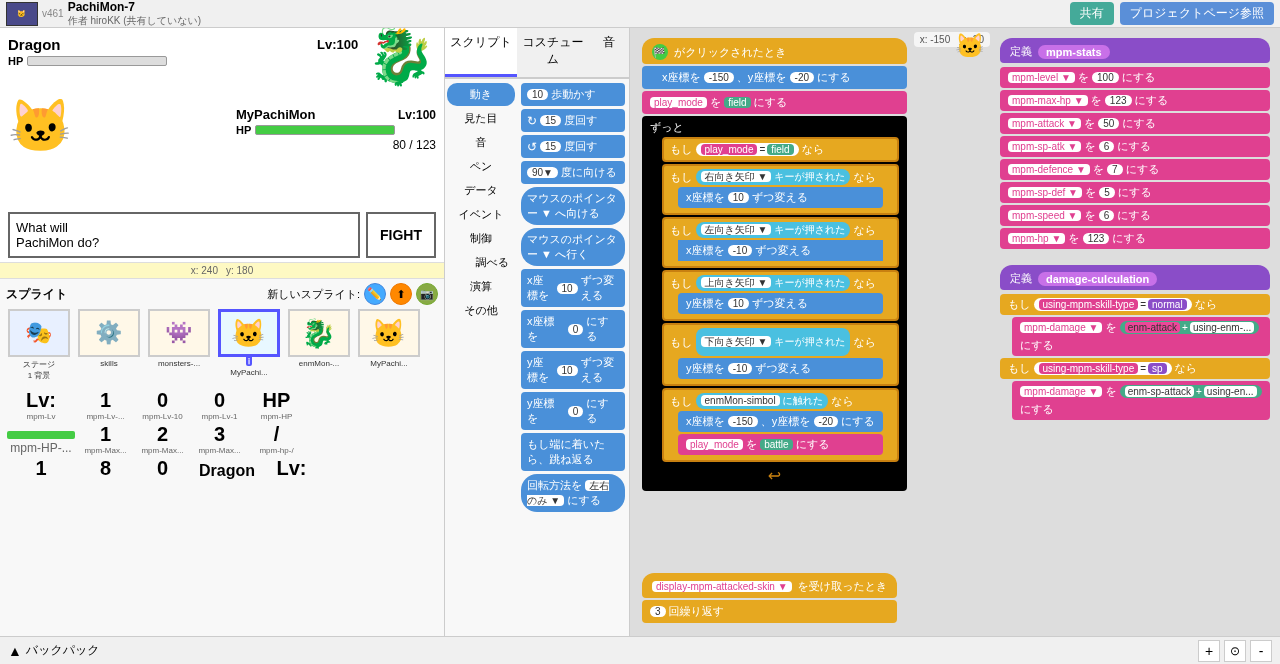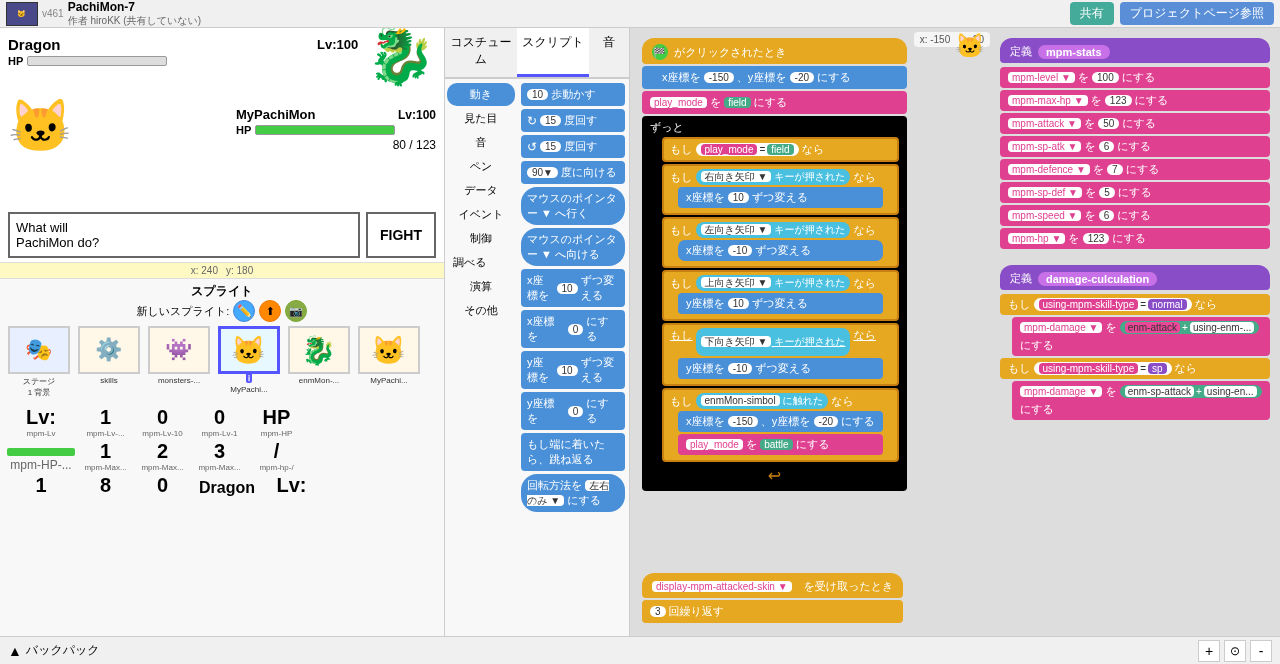--- a/index.html
+++ b/index.html
@@ -184,8 +184,8 @@
   <div style="width:185px;background:#f8f8f8;border-right:1px solid #ccc;display:flex;flex-direction:column;">
 
     <div style="display:flex;border-bottom:2px solid #ccc;background:#f0f0f0;">
+      <div style="flex:1.2;padding:6px 4px;text-align:center;cursor:pointer;font-size:12px;border-bottom:3px solid #55f;background:white;">スクリプト</div>
       <div style="flex:1.2;padding:6px 4px;text-align:center;cursor:pointer;font-size:12px;border-bottom:3px solid transparent;">コスチューム</div>
-      <div style="flex:1.2;padding:6px 4px;text-align:center;cursor:pointer;font-size:12px;border-bottom:3px solid #55f;background:white;">スクリプト</div>
       <div style="flex:0.6;padding:6px 4px;text-align:center;cursor:pointer;font-size:12px;border-bottom:3px solid transparent;">音</div>
     </div>
 

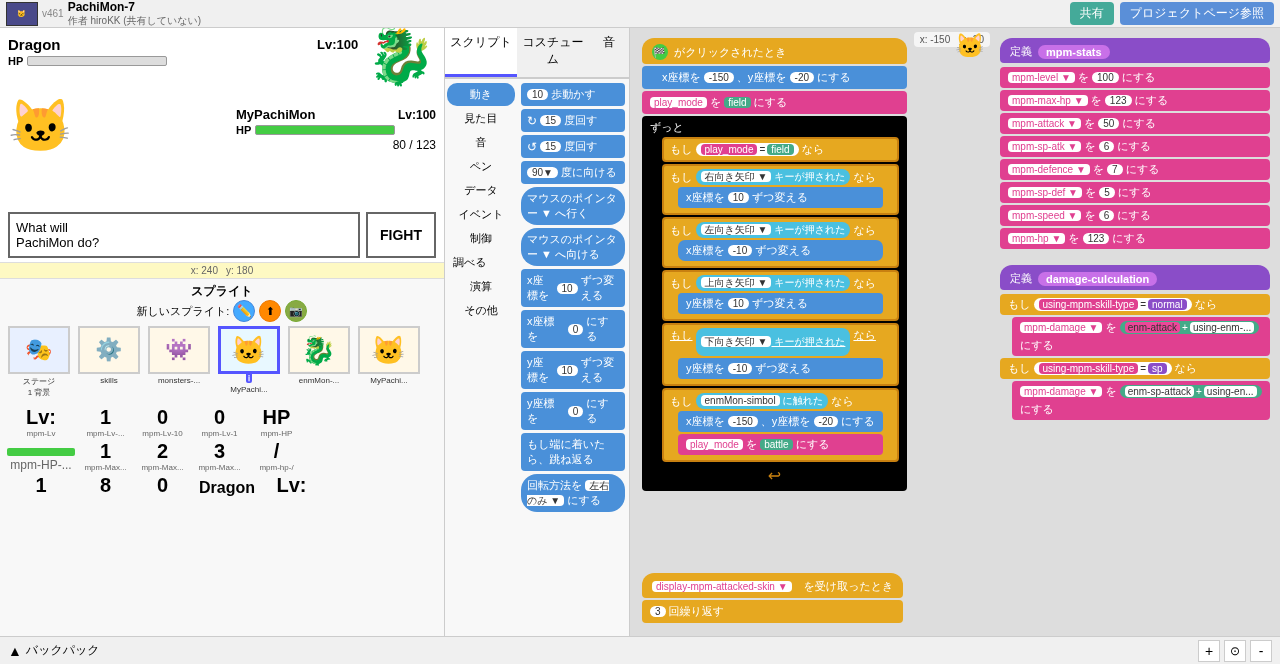--- a/index.html
+++ b/index.html
@@ -218,10 +218,10 @@
           <span style="background:white;color:#333;border-radius:8px;padding:0 5px;font-size:10px;">90▼</span> 度に向ける
         </div>
         <div style="background:#4a90d9;color:white;border-radius:16px;padding:4px 6px;font-size:11px;cursor:pointer;">
+          マウスのポインター ▼ へ向ける
+        </div>
+        <div style="background:#4a90d9;color:white;border-radius:16px;padding:4px 6px;font-size:11px;cursor:pointer;">
           マウスのポインター ▼ へ行く
-        </div>
-        <div style="background:#4a90d9;color:white;border-radius:16px;padding:4px 6px;font-size:11px;cursor:pointer;">
-          マウスのポインター ▼ へ向ける
         </div>
         <div style="background:#4a90d9;color:white;border-radius:4px;padding:4px 6px;font-size:11px;cursor:pointer;display:flex;align-items:center;gap:3px;">
           x座標を <span style="background:white;color:#333;border-radius:8px;padding:0 5px;font-size:10px;">10</span> ずつ変える

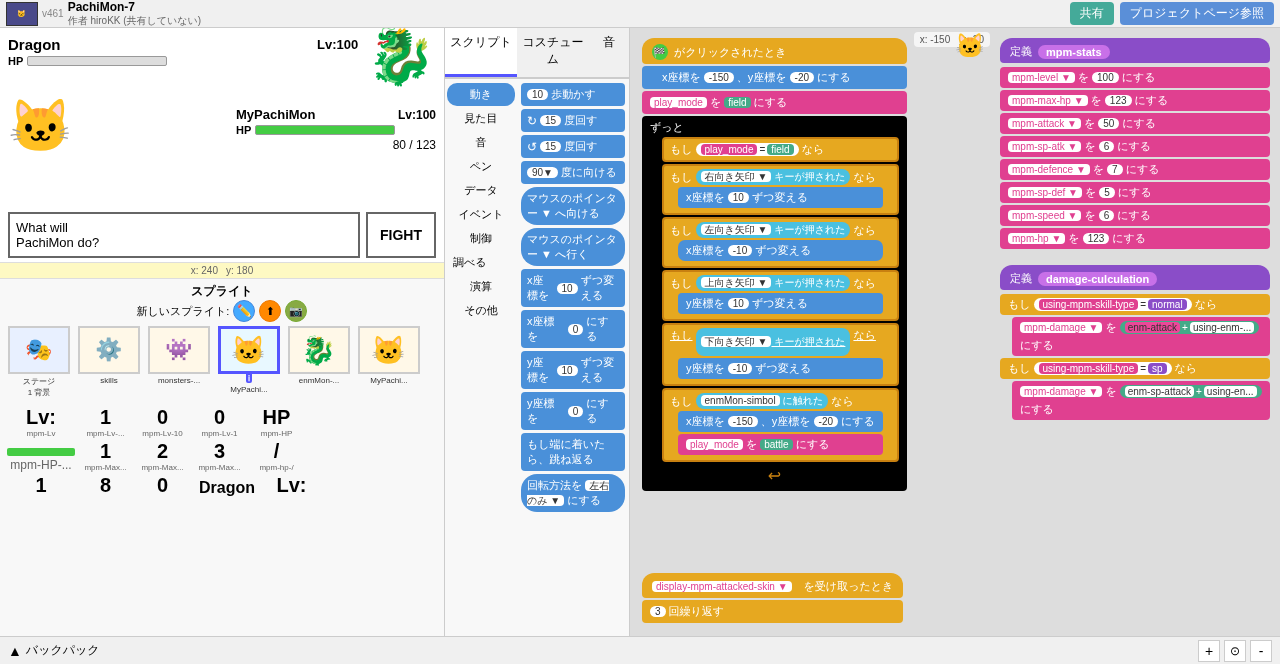--- a/index.html
+++ b/index.html
@@ -283,7 +283,7 @@
           <div style="display:flex;align-items:center;gap:3px;font-size:11px;">
             もし <span style="background:#4ac0e0;color:white;border-radius:8px;padding:1px 5px;font-size:10px;"><span style="background:white;color:#333;border-radius:4px;padding:0 4px;font-size:10px;">左向き矢印 ▼</span> キーが押された</span> なら
           </div>
-          <div style="background:#4a90d9;color:white;border-radius:7px;padding:3px 8px;margin:2px 8px;font-size:11px;display:flex;align-items:center;gap:3px;">
+          <div style="background:#4a90d9;color:white;border-radius:0;padding:3px 8px;margin:2px 8px;font-size:11px;display:flex;align-items:center;gap:3px;">
             x座標を <span style="background:white;color:#333;border-radius:8px;padding:0 5px;font-size:10px;">-10</span> ずつ変える
           </div>
         </div>

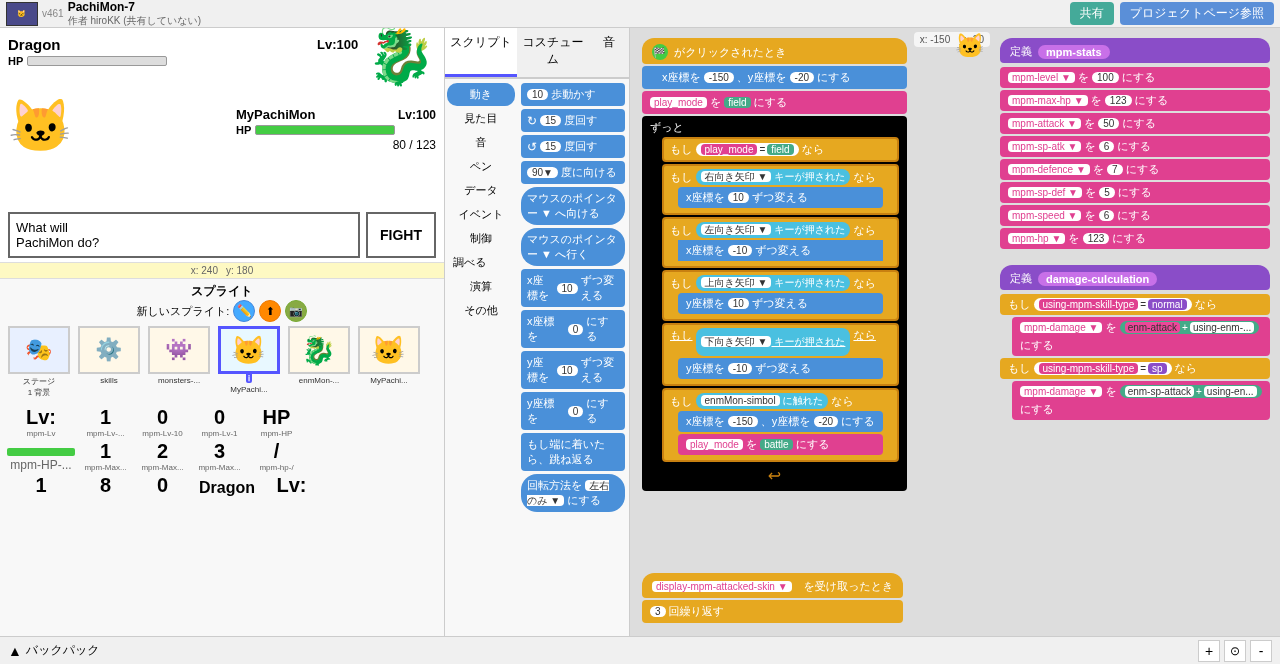--- a/index.html
+++ b/index.html
@@ -199,7 +199,7 @@
         <div style="padding:4px 6px;font-size:11px;cursor:pointer;text-align:center;">データ</div>
         <div style="padding:4px 6px;font-size:11px;cursor:pointer;text-align:center;">イベント</div>
         <div style="padding:4px 6px;font-size:11px;cursor:pointer;text-align:center;">制御</div>
-        <div style="padding:4px 6px;font-size:11px;cursor:pointer;text-align:left;">調べる</div>
+        <div style="padding:4px 6px;font-size:11px;cursor:pointer;text-align:right;">調べる</div>
         <div style="padding:4px 6px;font-size:11px;cursor:pointer;text-align:center;">演算</div>
         <div style="padding:4px 6px;font-size:11px;cursor:pointer;text-align:center;">その他</div>
       </div>

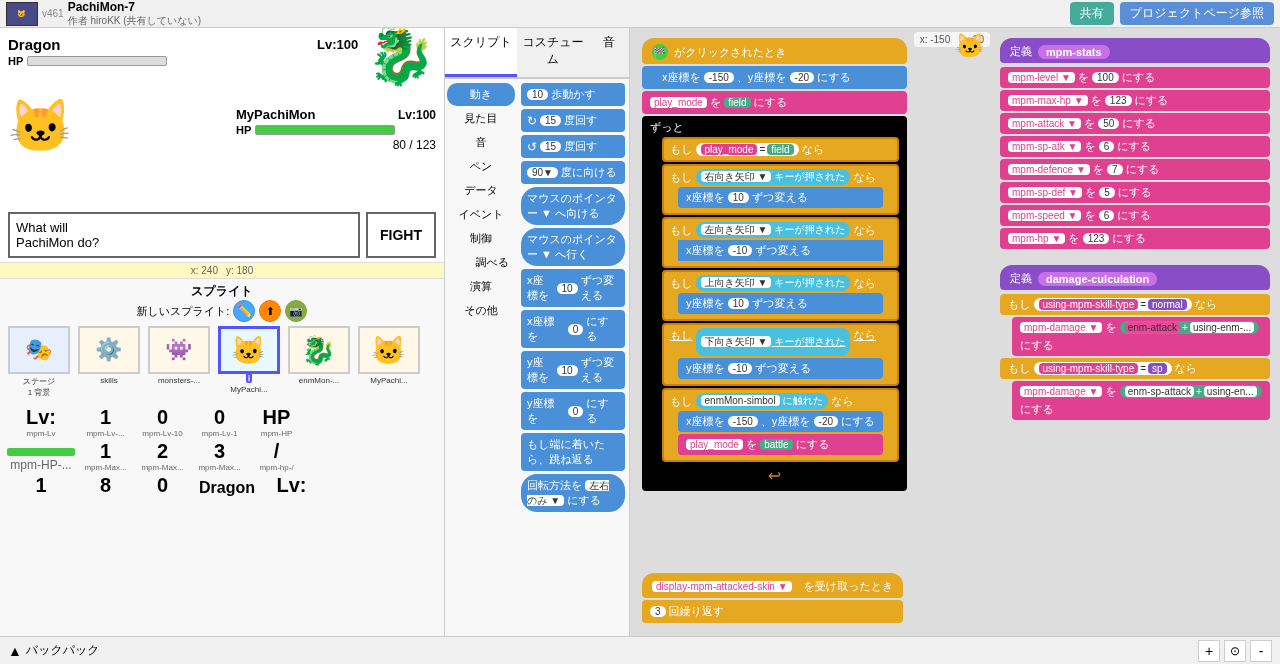--- a/index.html
+++ b/index.html
@@ -74,7 +74,7 @@
     </div>
 
     <div style="padding:4px 6px;border-top:1px solid #ddd;flex-shrink:0;">
-      <div style="display:flex;justify-content:space-between;align-items:center;margin-bottom:4px;flex-direction:column;">
+      <div style="display:flex;justify-content:space-between;align-items:center;margin-bottom:4px;">
         <span style="font-size:12px;font-weight:bold;">スプライト</span>
         <div style="display:flex;align-items:center;gap:4px;">
           <span style="font-size:11px;">新しいスプライト:</span>

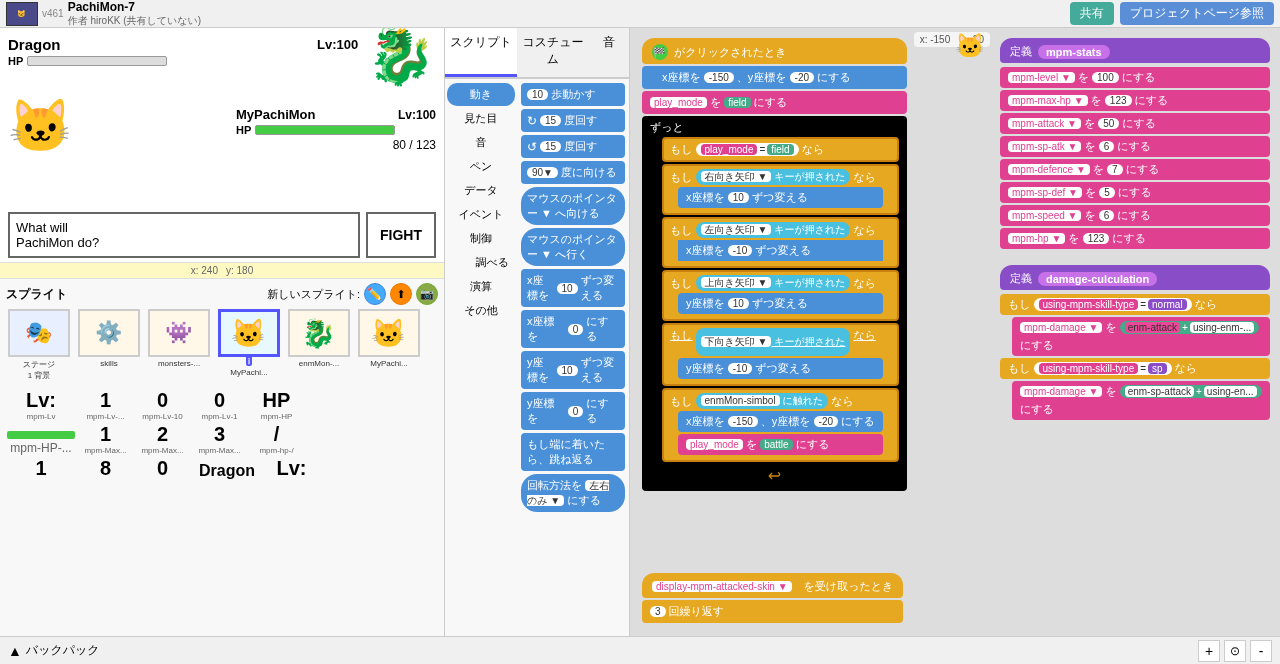--- a/index.html
+++ b/index.html
@@ -298,7 +298,7 @@
         </div>
 
         <div style="background:#e6a820;border:2px solid #c88010;margin:2px 0 2px 12px;border-radius:4px;padding:3px 6px;">
-          <div style="display:flex;align-items:flex-start;gap:3px;font-size:11px;text-decoration:underline;">
+          <div style="display:flex;align-items:center;gap:3px;font-size:11px;">
             もし <span style="background:#4ac0e0;color:white;border-radius:8px;padding:7px 5px;font-size:10px;"><span style="background:white;color:#333;border-radius:4px;padding:0 4px;font-size:10px;">下向き矢印 ▼</span> キーが押された</span> なら
           </div>
           <div style="background:#4a90d9;color:white;border-radius:4px;padding:3px 8px;margin:2px 8px;font-size:11px;display:flex;align-items:center;gap:3px;">

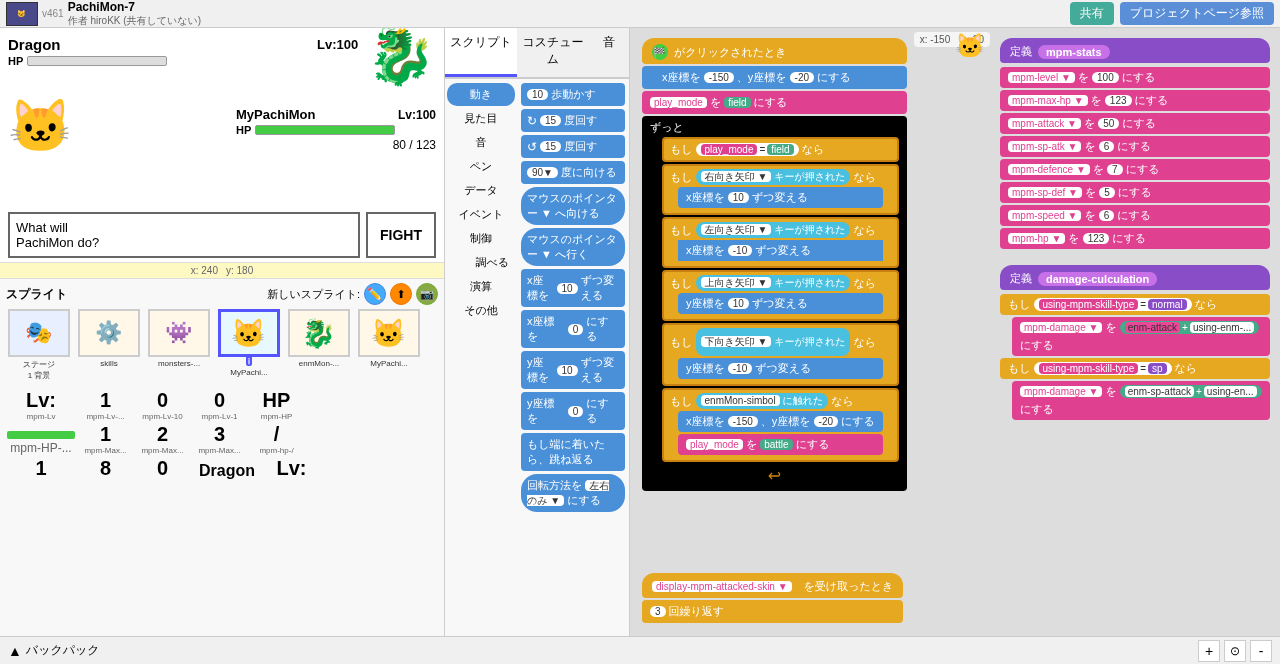--- a/index.html
+++ b/index.html
@@ -323,7 +323,7 @@
     </div>
 
     <div style="position:absolute;left:12px;top:545px;display:flex;flex-direction:column;gap:2px;">
-      <div style="background:#e6a820;color:white;border-radius:12px 12px 4px 4px;padding:6px 10px 4px;font-size:11px;display:flex;align-items:center;gap:12px;min-width:220px;">
+      <div style="background:#e6a820;color:white;border-radius:12px 12px 4px 4px;padding:6px 10px 4px;font-size:11px;display:flex;align-items:center;gap:6px;min-width:220px;">
         <span style="background:white;color:#e04090;border-radius:4px;padding:0 4px;font-size:10px;">display-mpm-attacked-skin ▼</span>
         <span>を受け取ったとき</span>
       </div>

